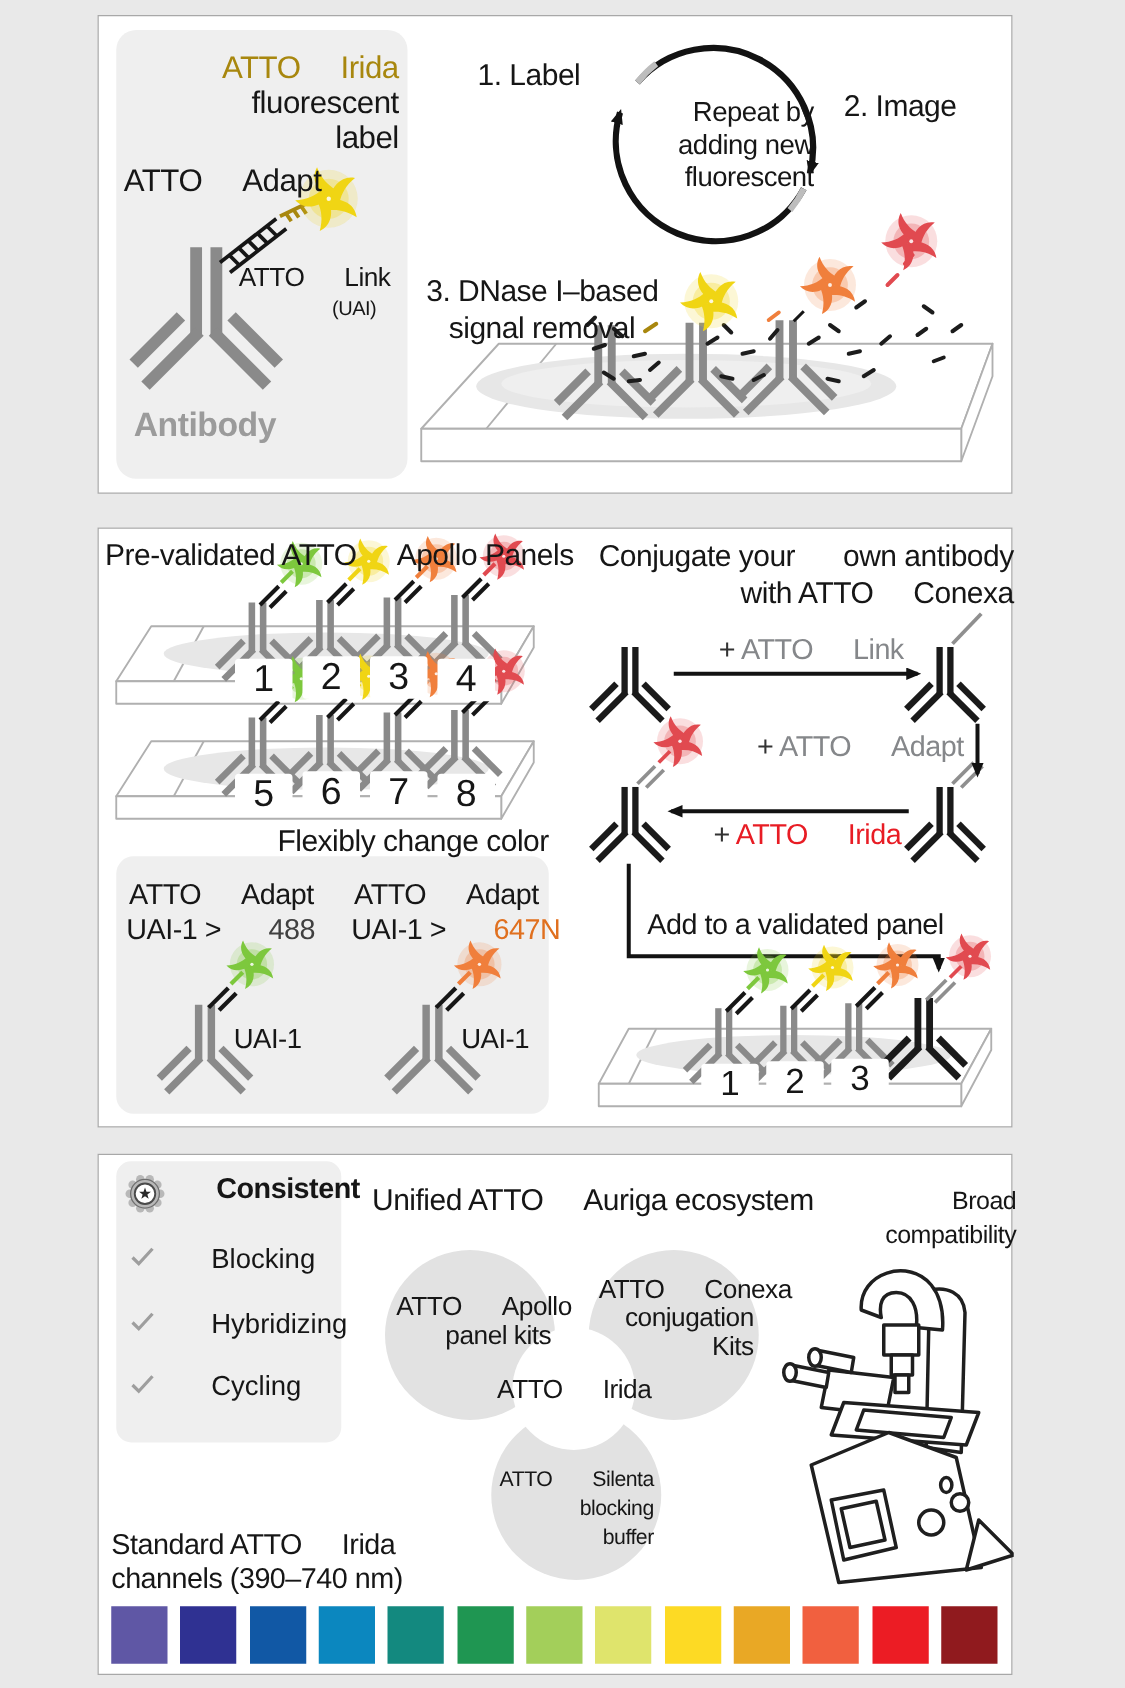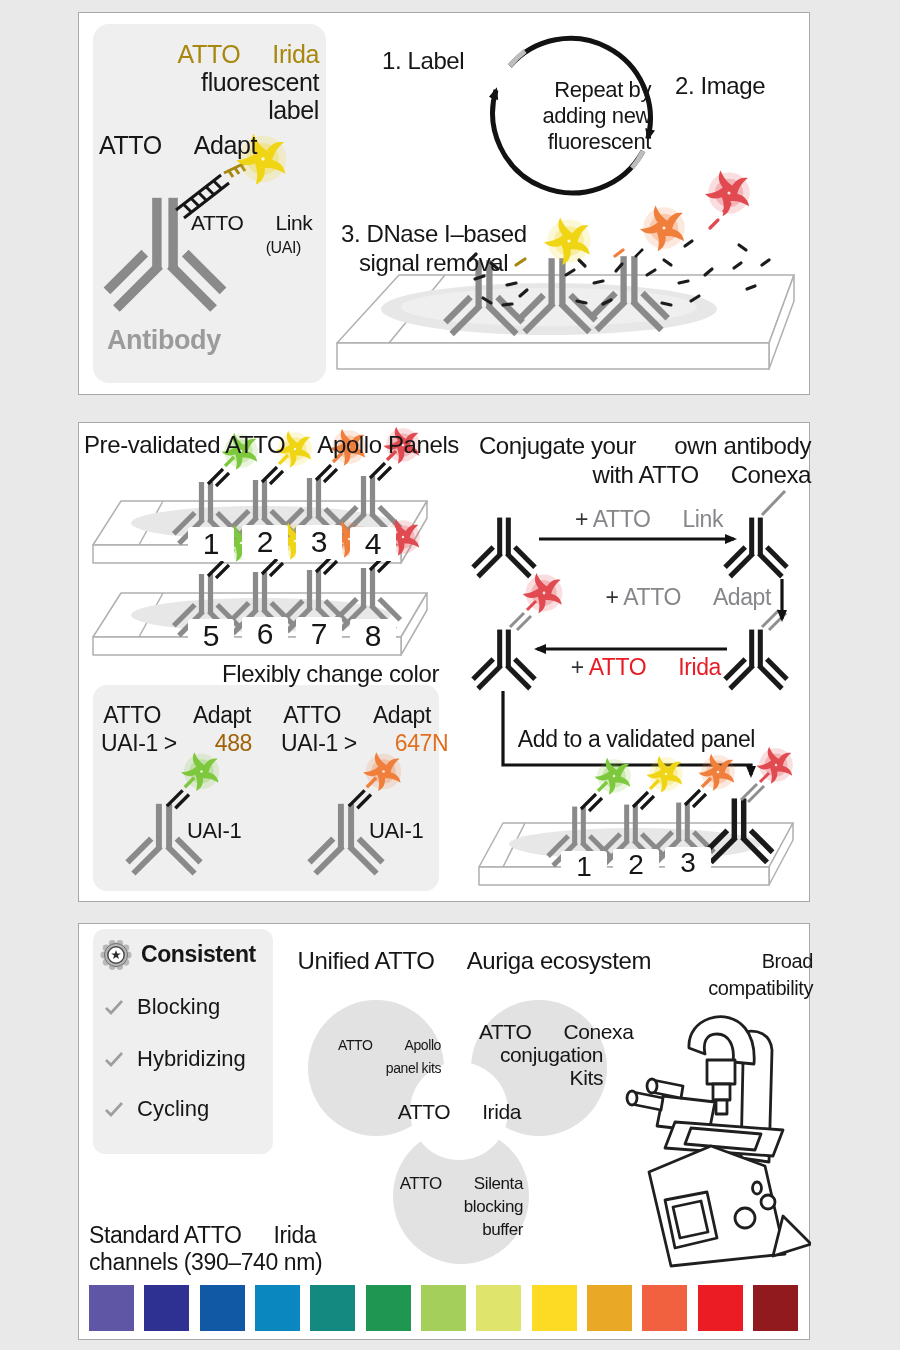--- a/index.html
+++ b/index.html
@@ -311,7 +311,7 @@
 
   <div class="t c" style="left:22px;top:278px;width:150px;font-size:23px;line-height:28px">
     <span>ATTO</span><b>Adapt</b><br>
-    <span>UAI-1 &gt; </span><b style="color: #a16207;">488</b>
+    <span>UAI-1 &gt; </span><b style="color: #404040;">488</b>
   </div>
   <div class="t c" style="left:202px;top:278px;width:150px;font-size:23px;line-height:28px">
     <span>ATTO</span><b>Adapt</b><br>

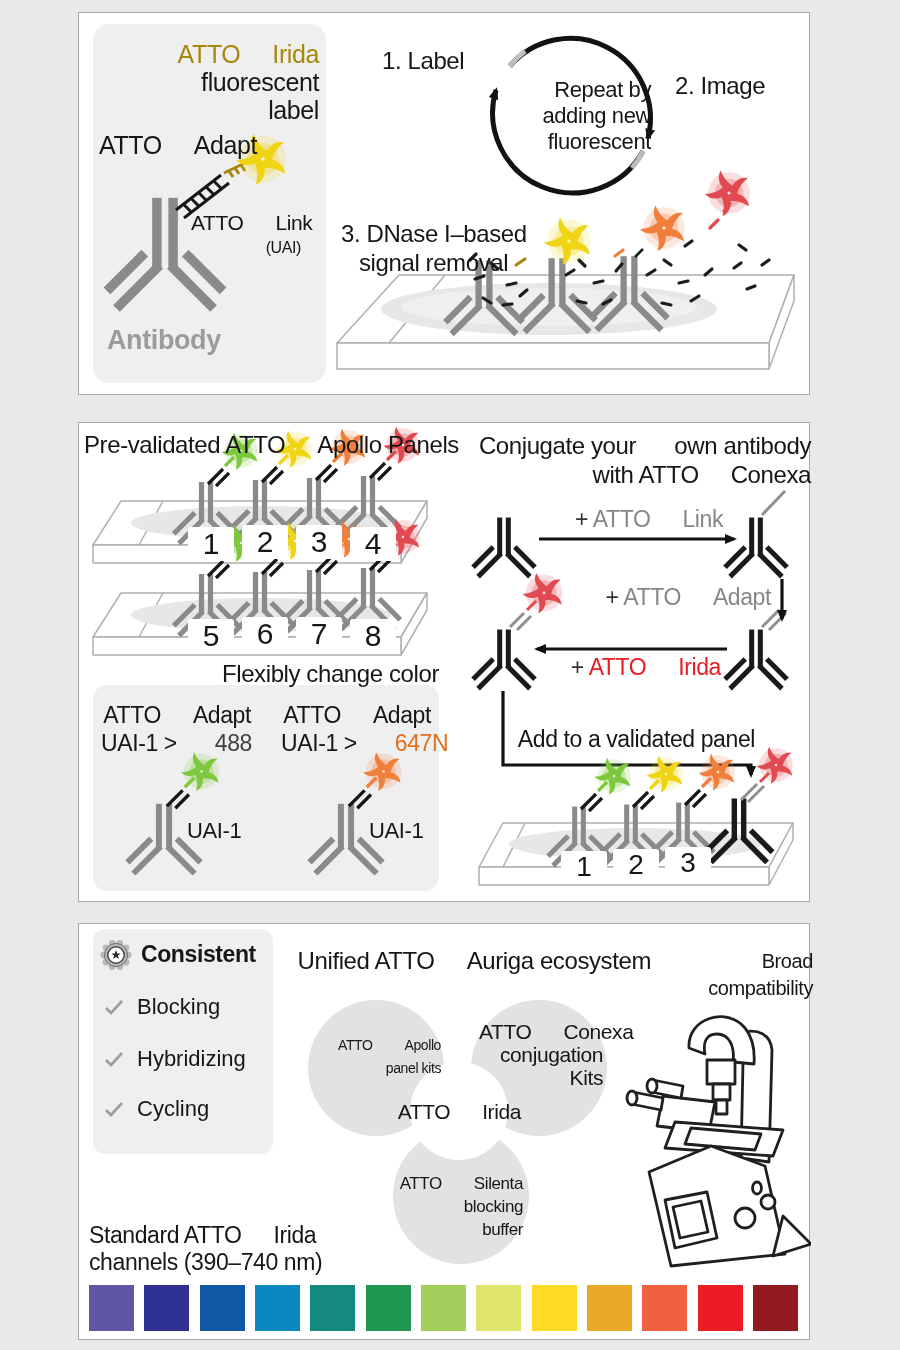--- a/index.html
+++ b/index.html
@@ -21,7 +21,7 @@
   b{font-weight:400;margin-left:32px;}
   .chip{background:#ffffff;padding:0 3px;border-radius:3px;}
   .num{position:absolute;width:40px;text-align:center;font-size:30px;}
-  .row{position:absolute;display:flex;align-items:center;}
+  .row{position:absolute;display:flex;align-items:flex-start;gap:32px;}
   .spectrum{position:absolute;display:flex;justify-content:space-between;}
   .sw{width:45px;height:46px;}
 </style>

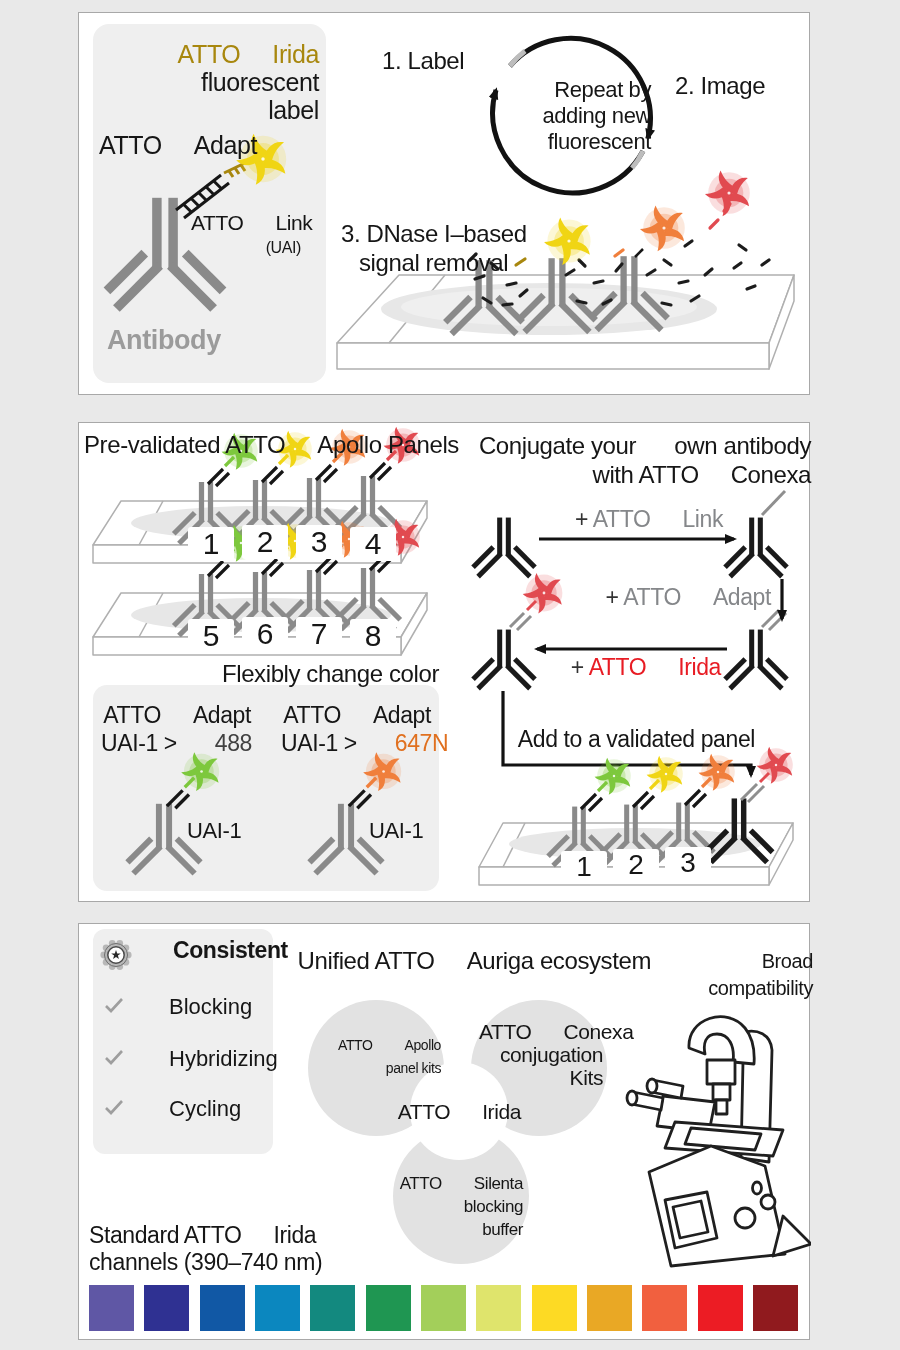--- a/index.html
+++ b/index.html
@@ -423,7 +423,7 @@
     <span>Unified ATTO</span><b>Auriga</b><span> ecosystem</span>
   </div>
 
-  <div class="t c" style="left:238px;top:110px;width:124px;font-size:14px;line-height:23px">
+  <div class="t c" style="left:238px;top:110px;width:124px;font-size:21px;line-height:23px">
     <span>ATTO</span><b>Apollo</b><br>
     <span>panel kits</span>
   </div>

